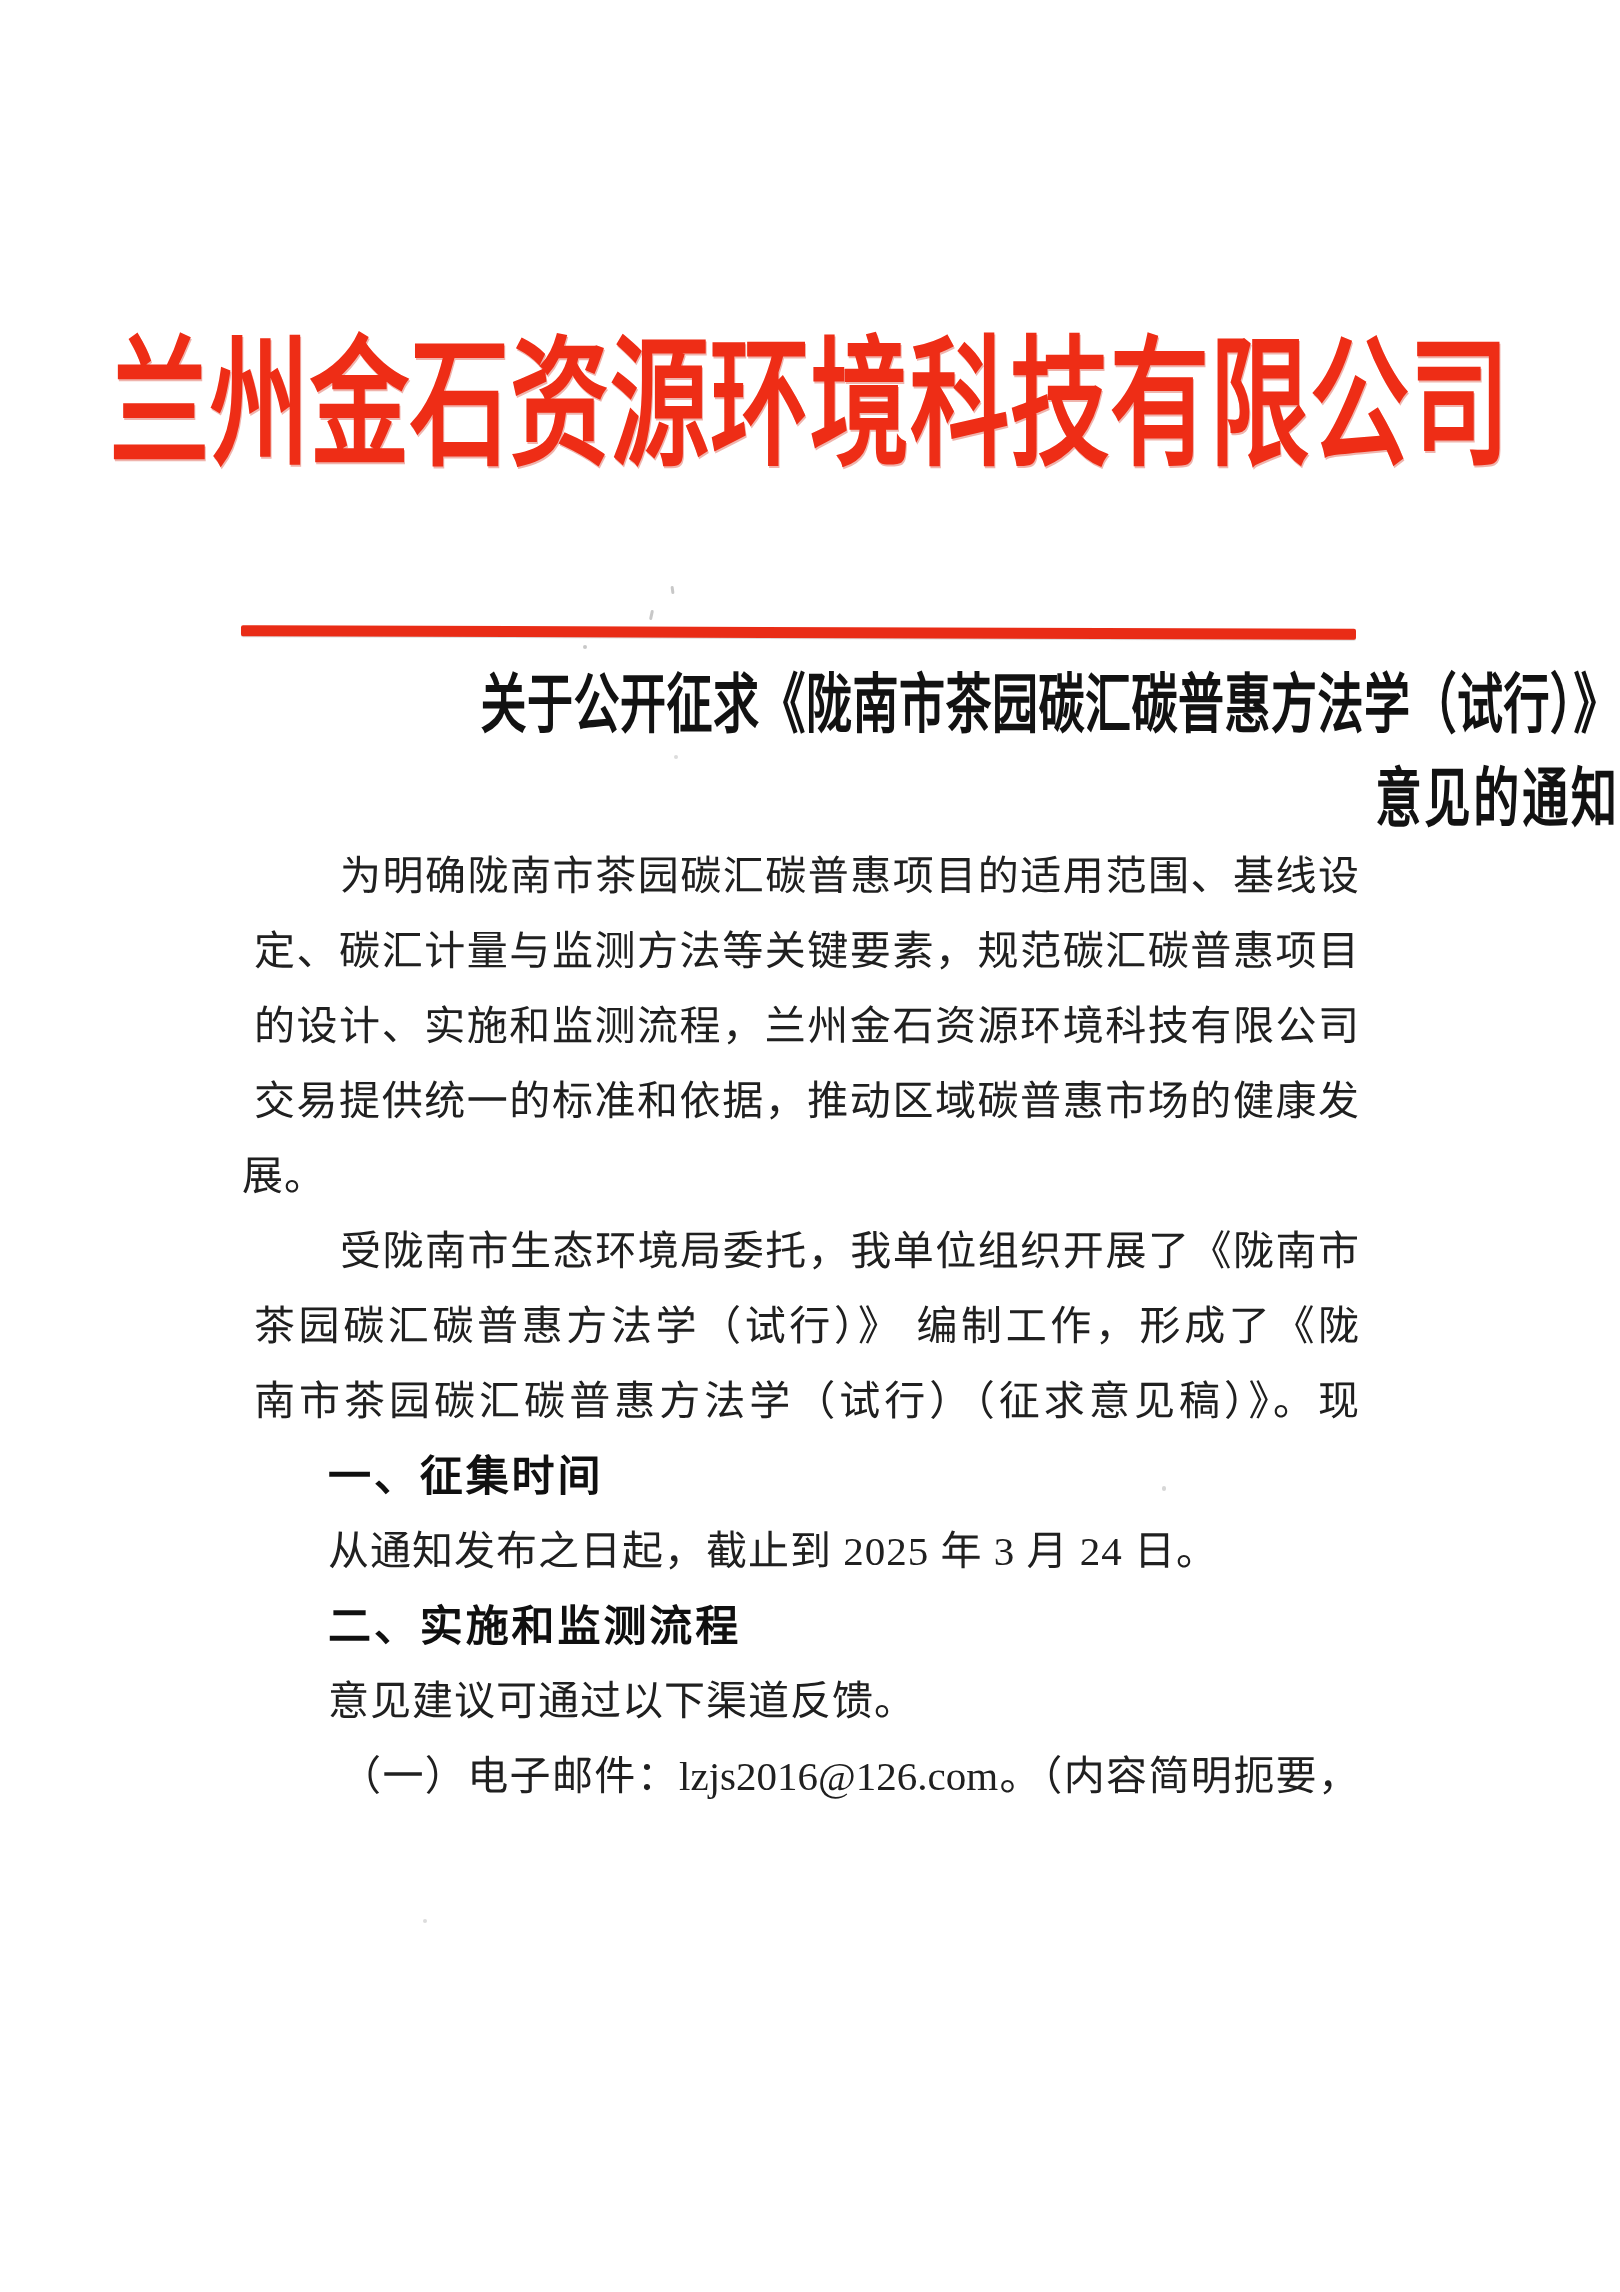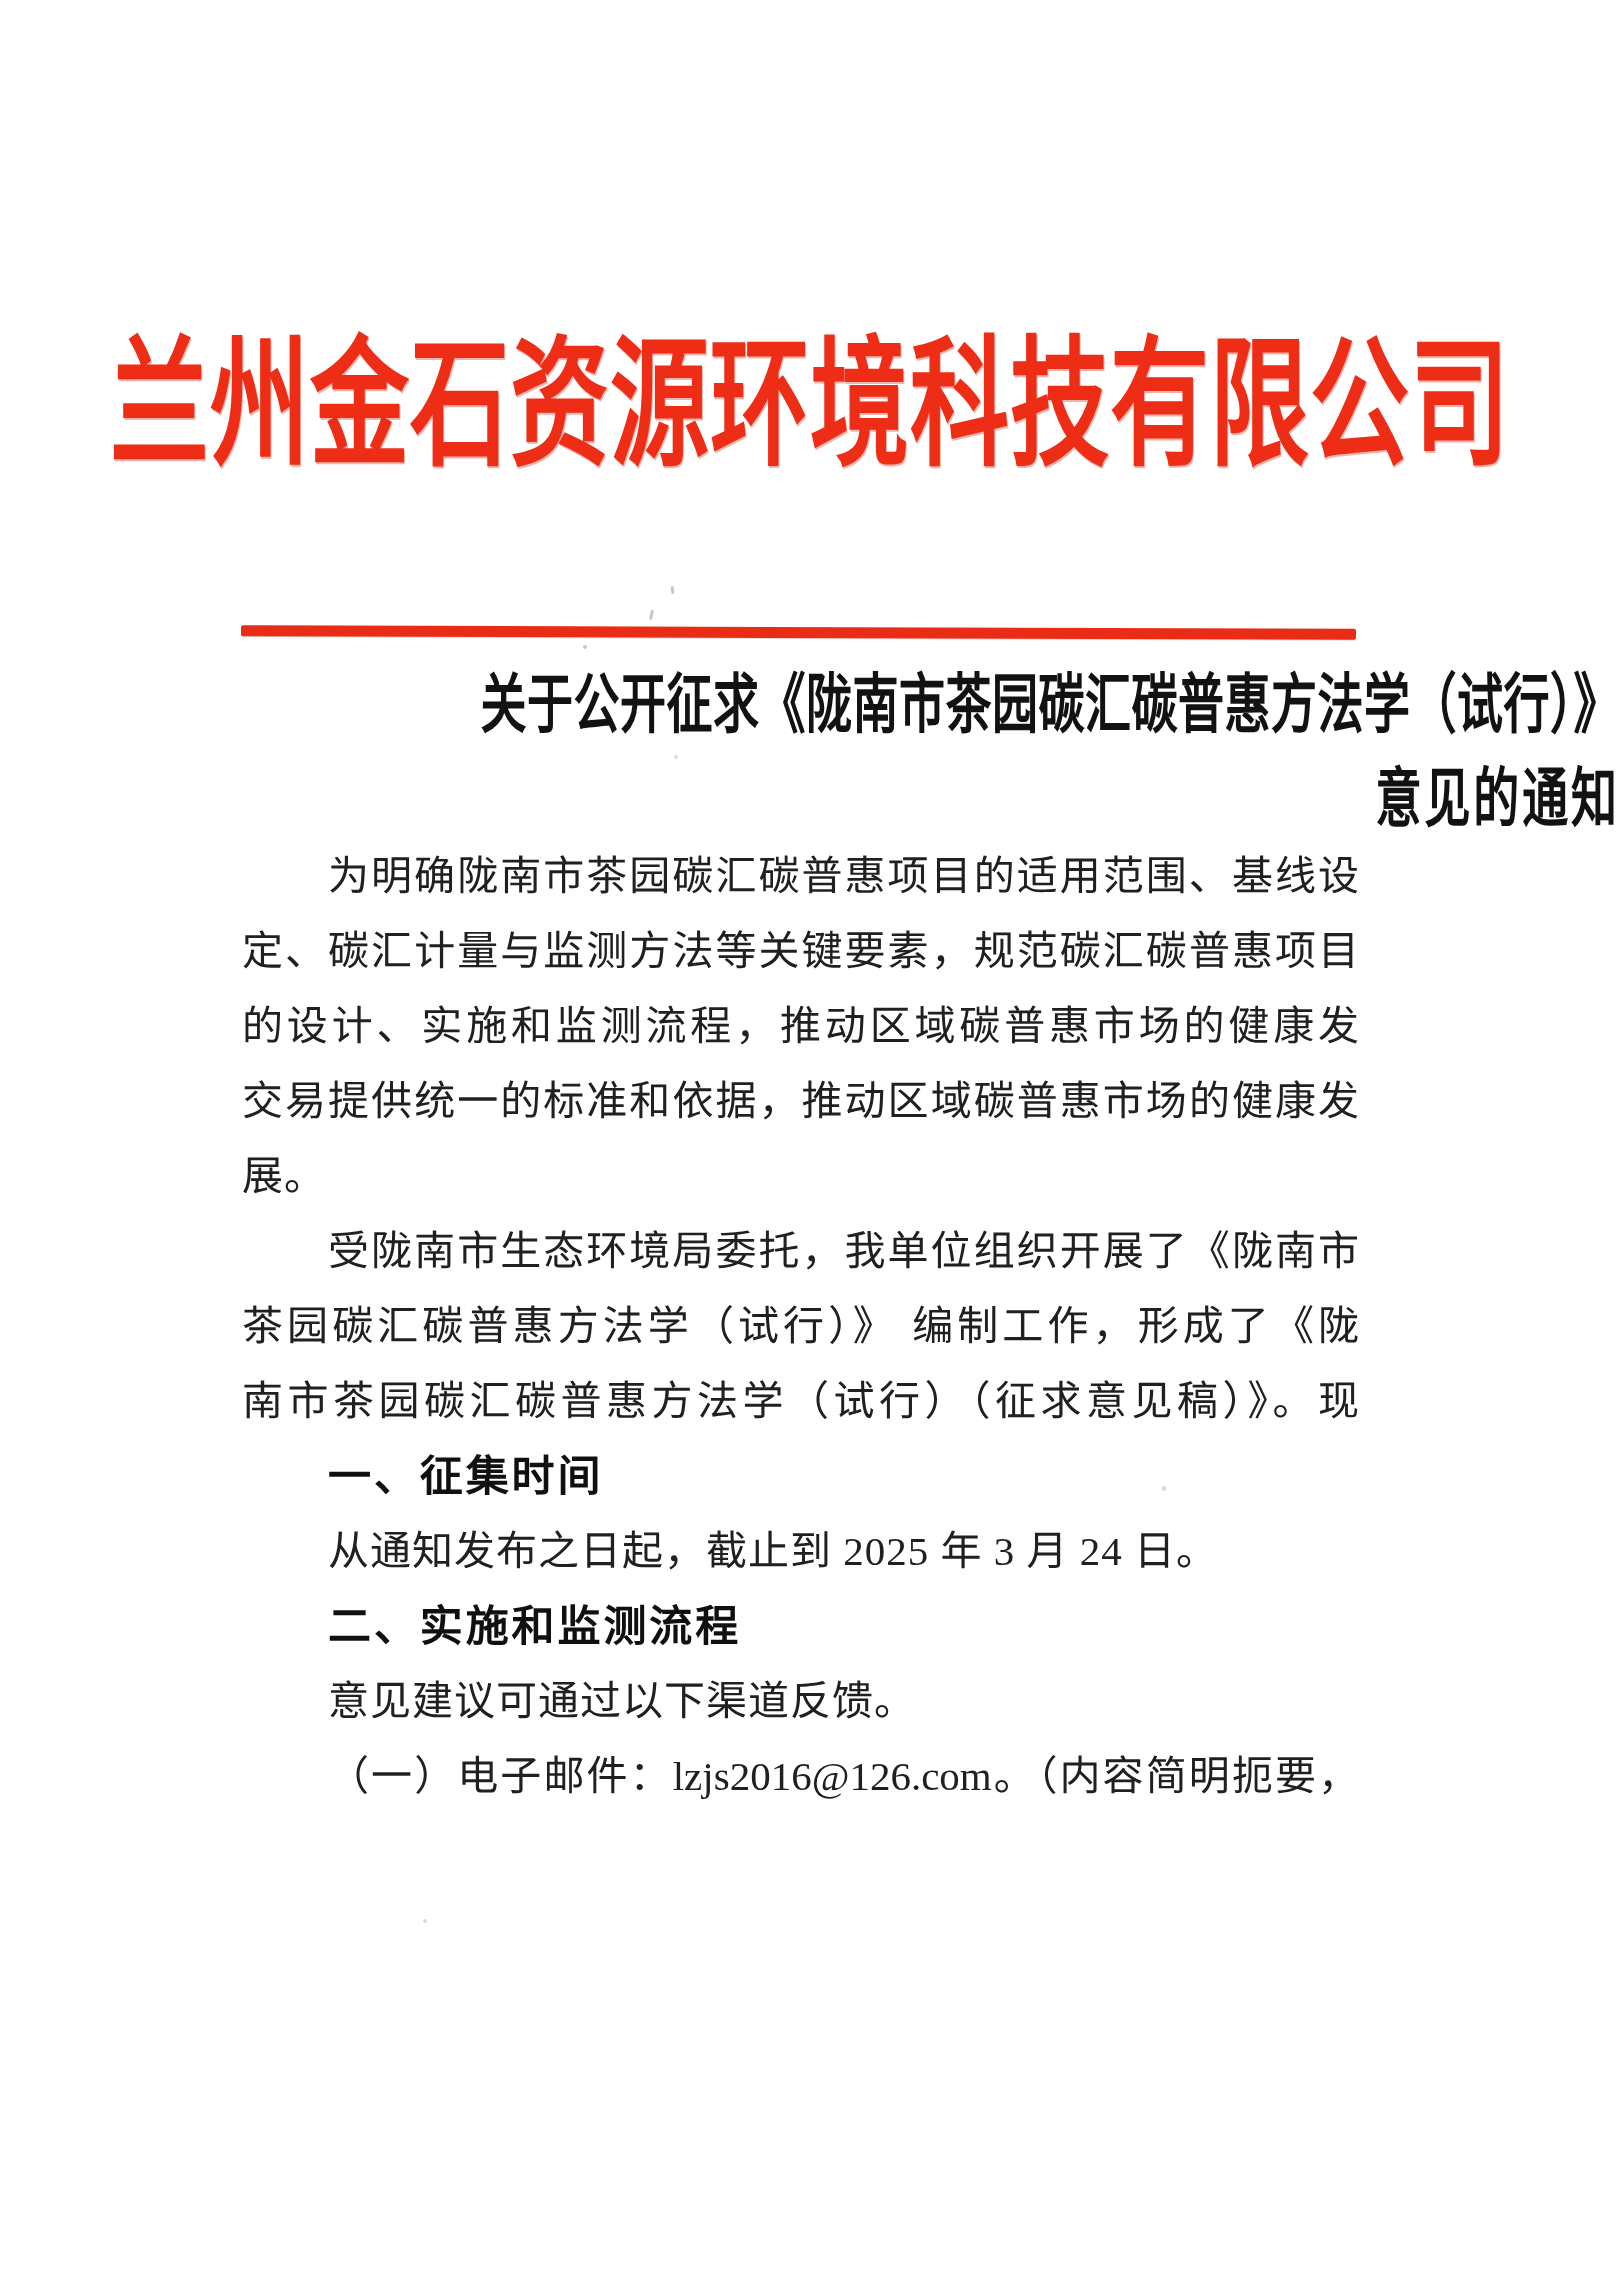--- a/index.html
+++ b/index.html
@@ -82,6 +82,7 @@
     text-align-last: justify;
     overflow: hidden;
     letter-spacing: 0;
+    margin-left: 12px;
   }
   .line.indent { text-indent: 86px; }
   .line.heading {

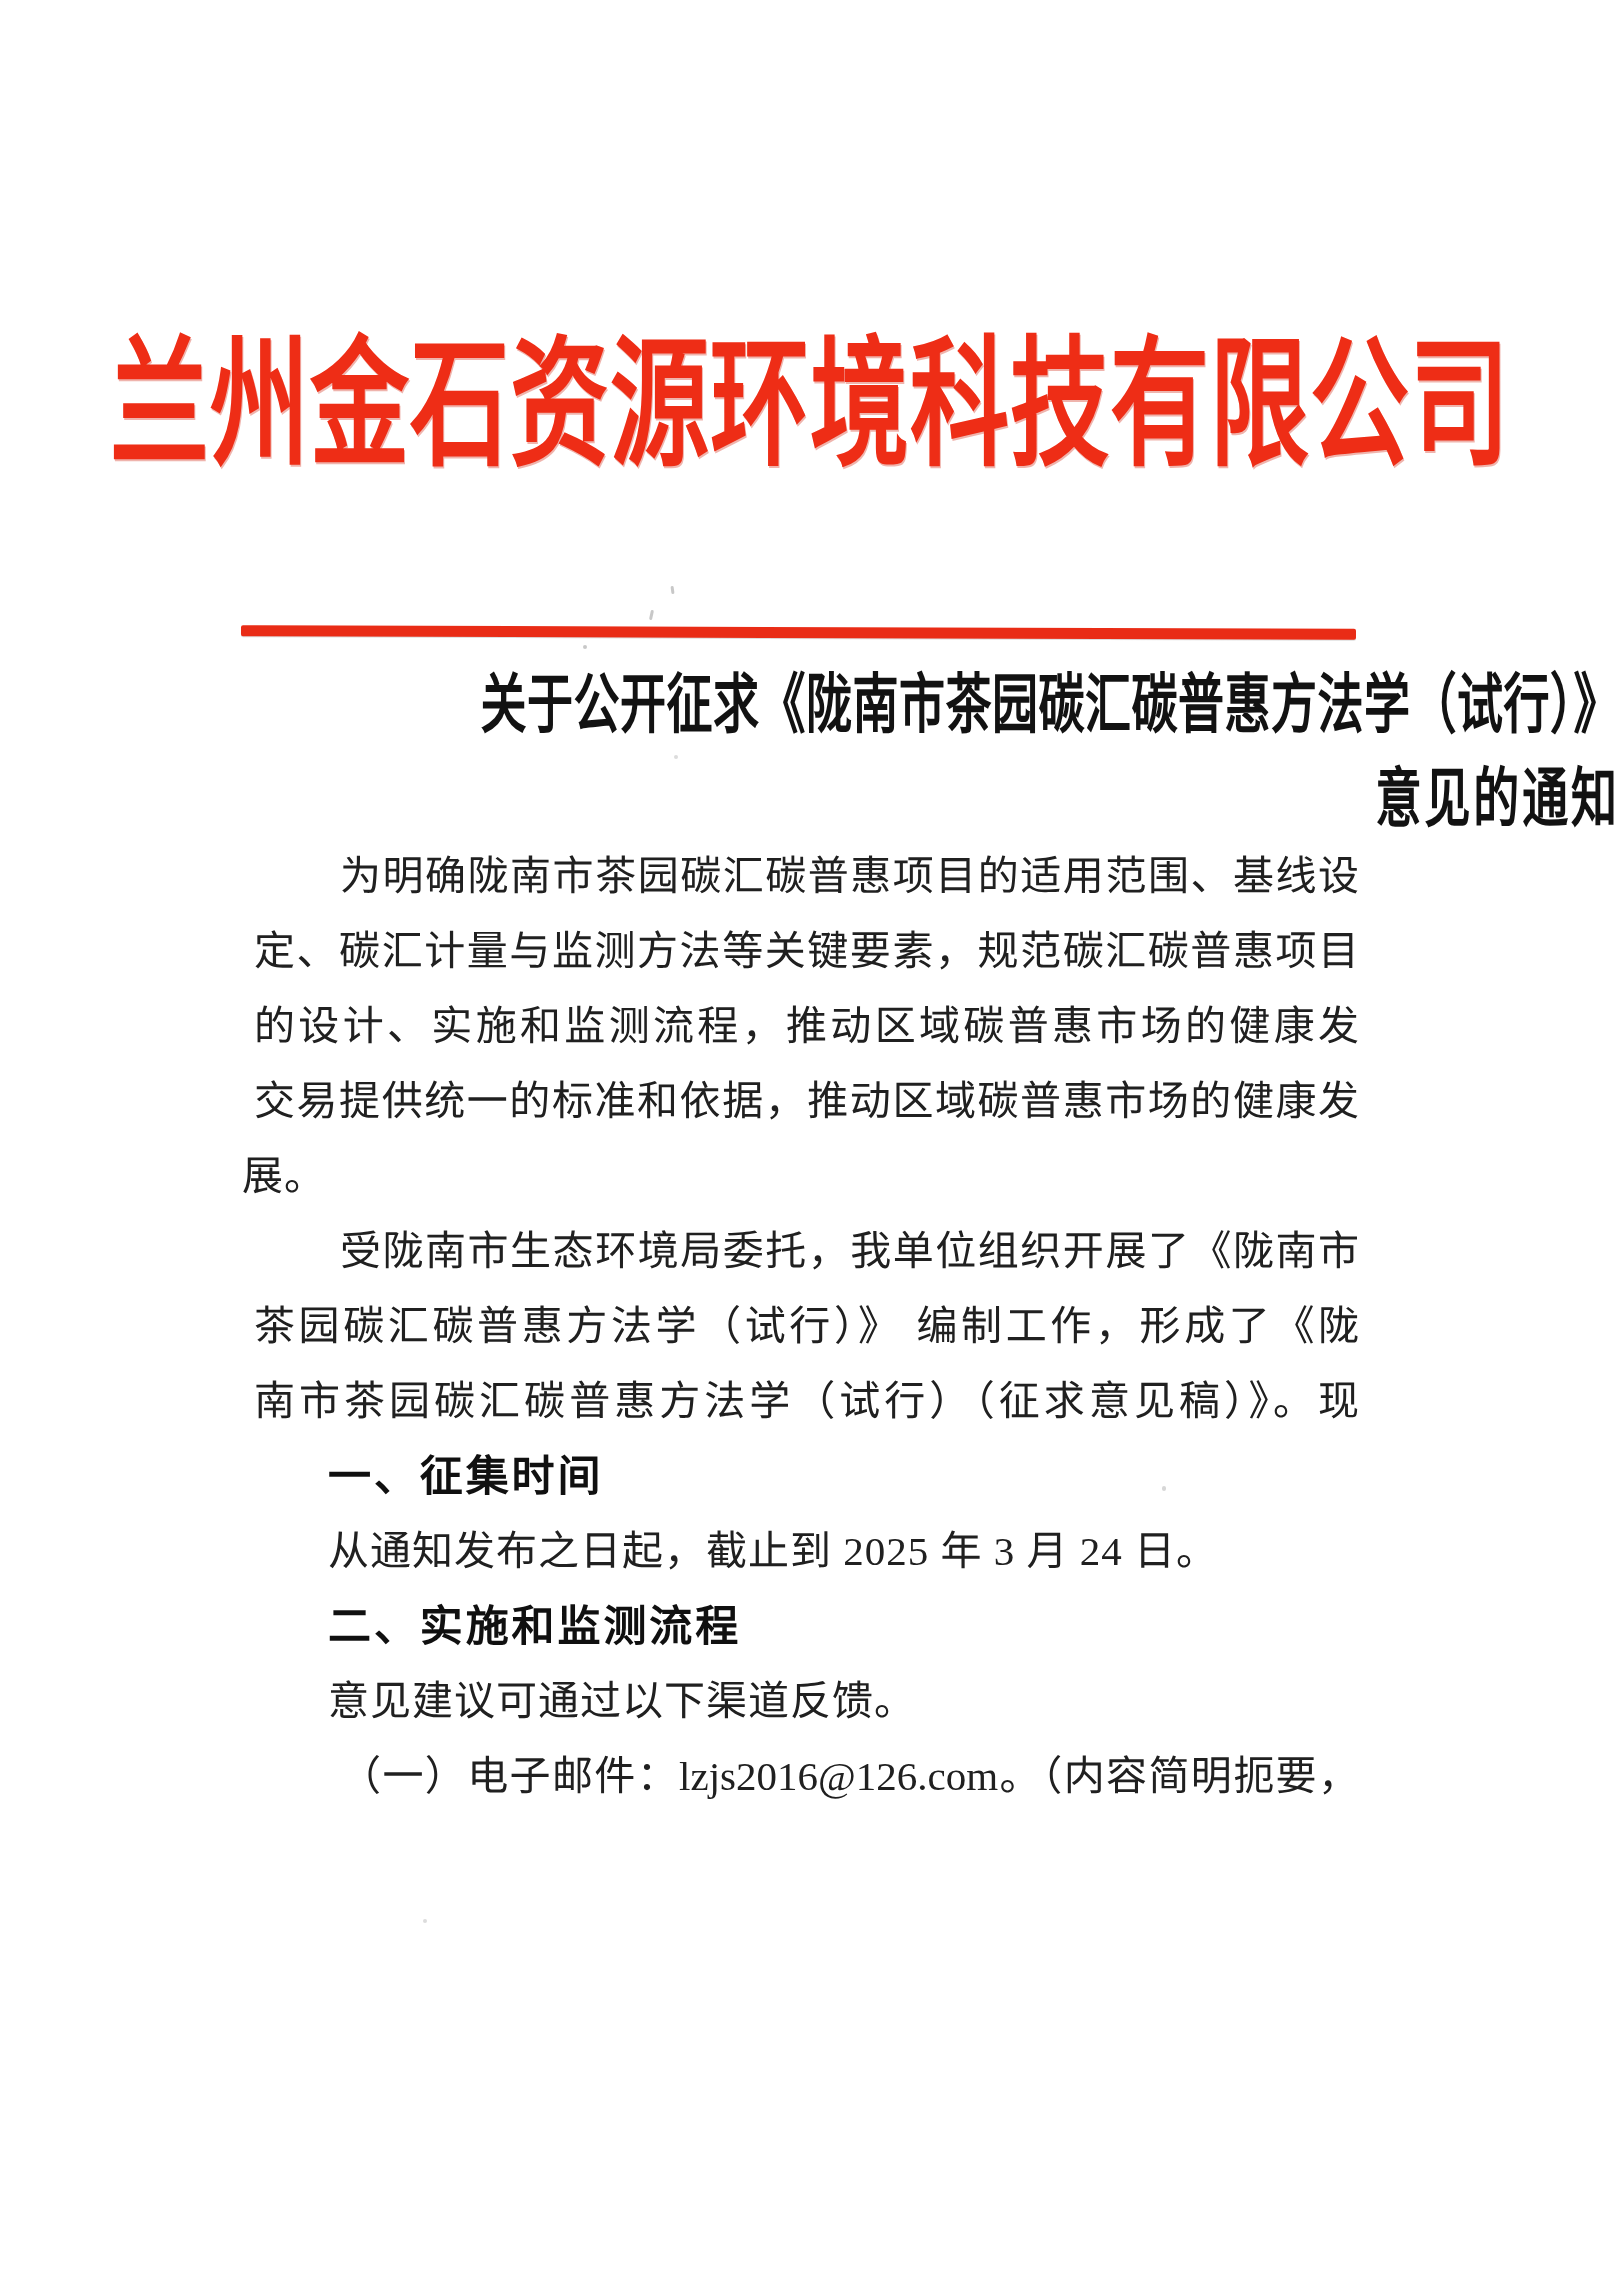--- a/index.html
+++ b/index.html
@@ -123,7 +123,7 @@
   <div class="body-block">
       <div class="line indent justify">为明确陇南市茶园碳汇碳普惠项目的适用范围、基线设</div>
       <div class="line justify">定、碳汇计量与监测方法等关键要素，规范碳汇碳普惠项目</div>
-      <div class="line justify">的设计、实施和监测流程，推动区域碳普惠市场的健康发</div>
+      <div class="line justify">的设计、实施和监测流程，兰州金石资源环境科技有限公司</div>
       <div class="line justify">交易提供统一的标准和依据，推动区域碳普惠市场的健康发</div>
       <div class="line">展。</div>
       <div class="line indent justify">受陇南市生态环境局委托，我单位组织开展了《陇南市</div>

